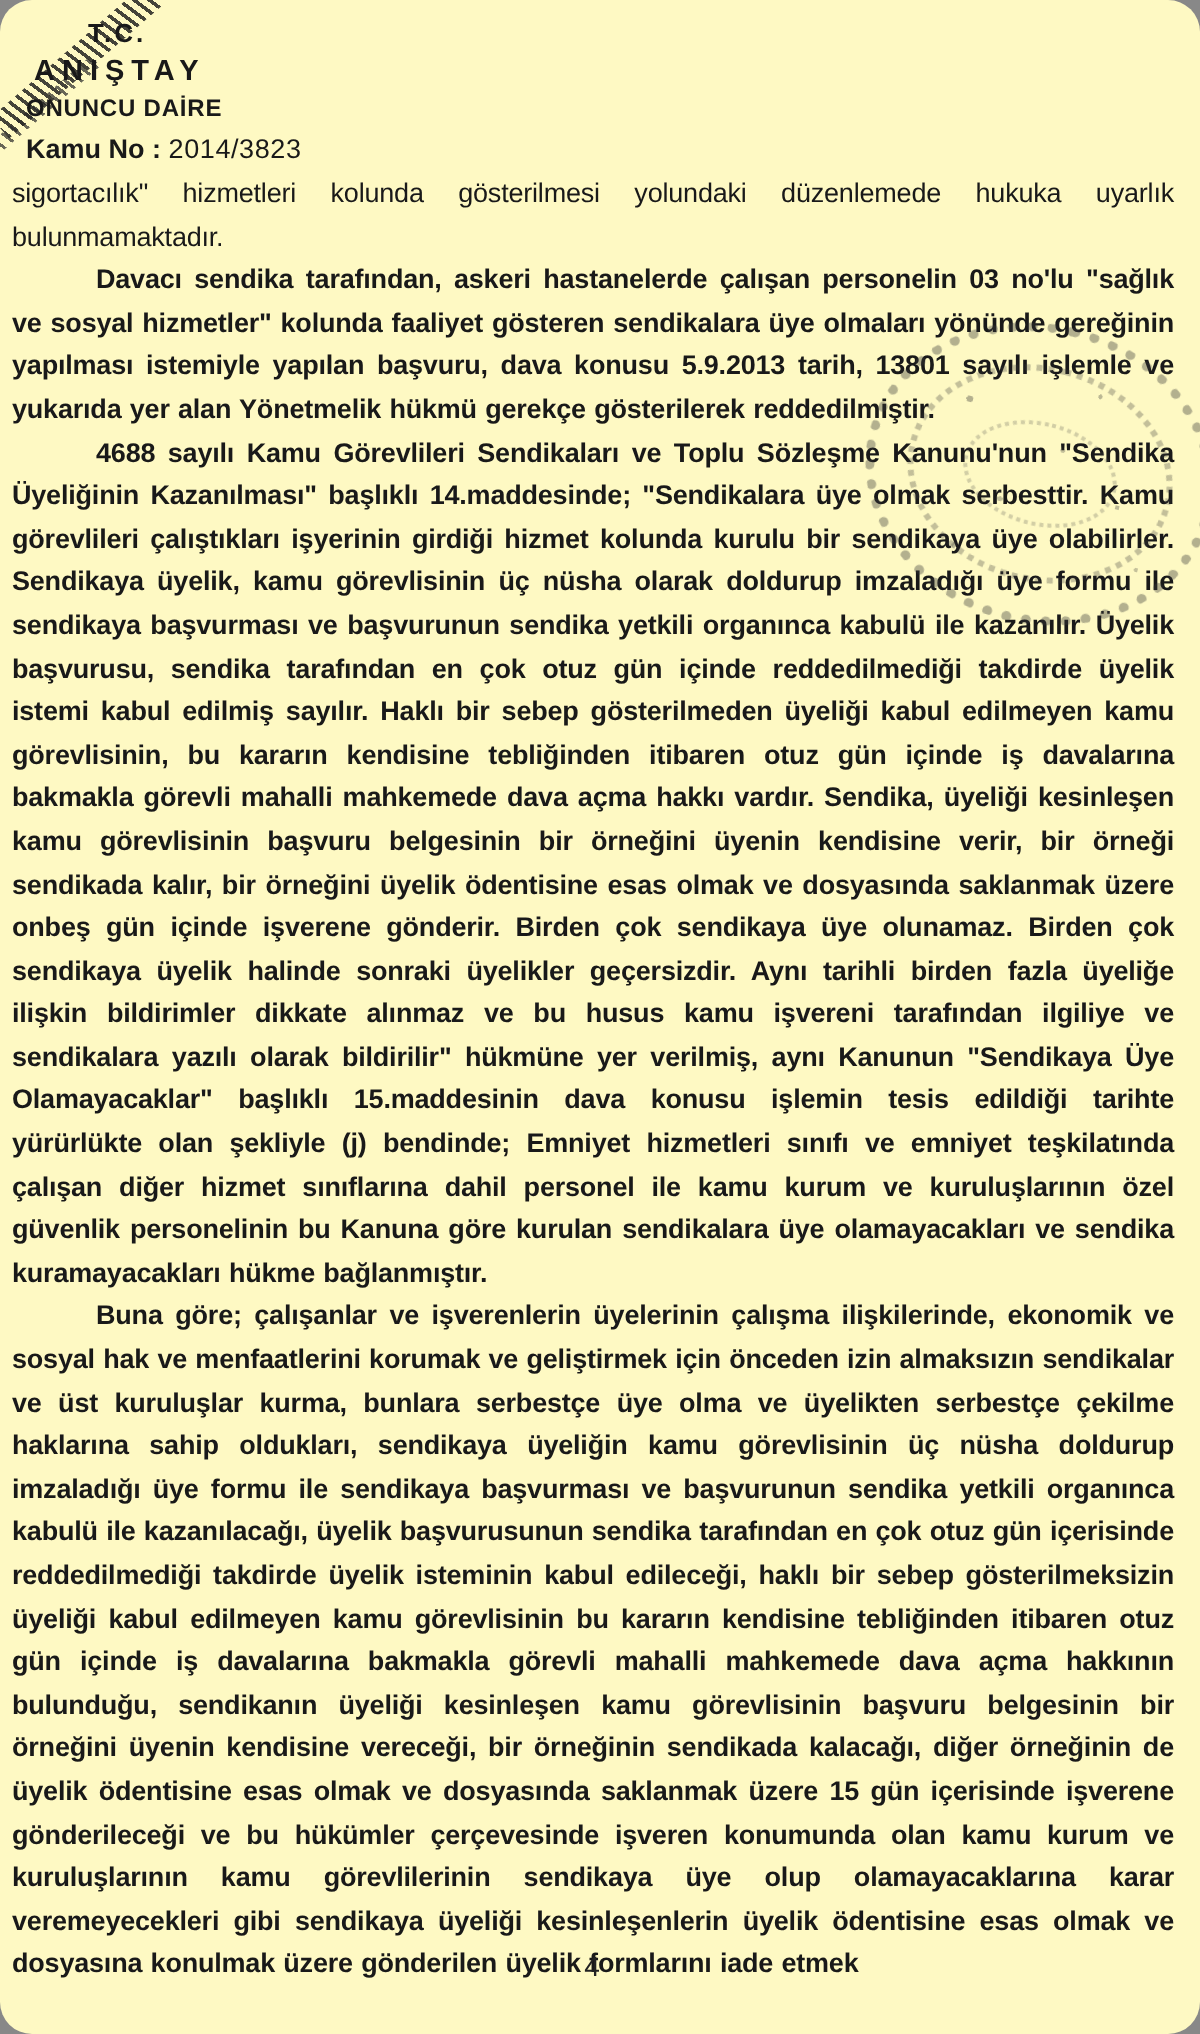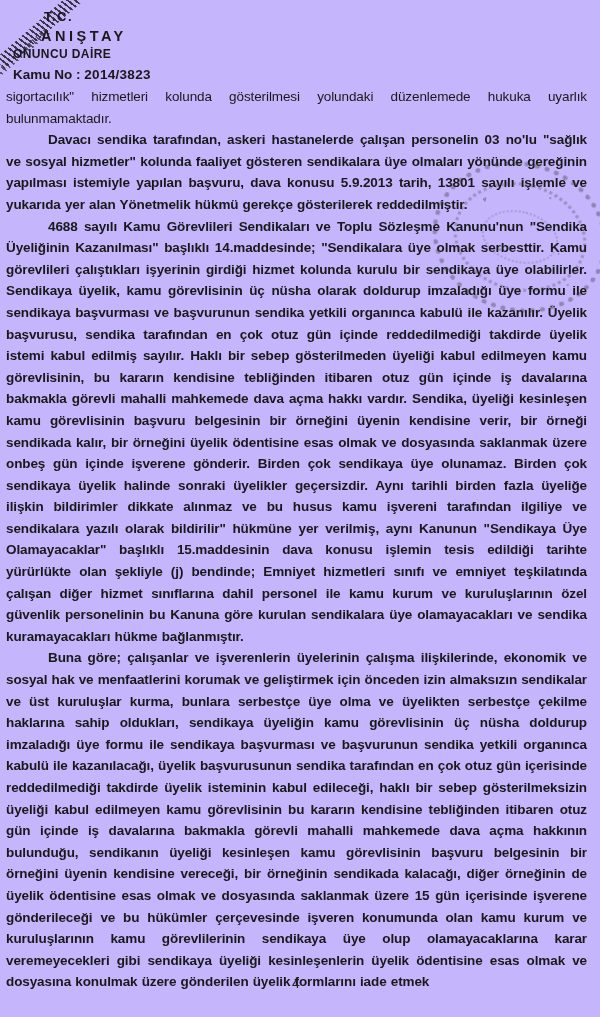--- a/index.html
+++ b/index.html
@@ -7,10 +7,11 @@
     position:relative;
     width:600px; height:1017px;
     margin:0 auto;
-    background:#c4b5fd;
+    background:#fef9c3;
     font-family:"Liberation Sans", sans-serif;
     color:#191919;
     overflow:hidden;
+    border-radius:16px;
   }
   
   .letterhead {

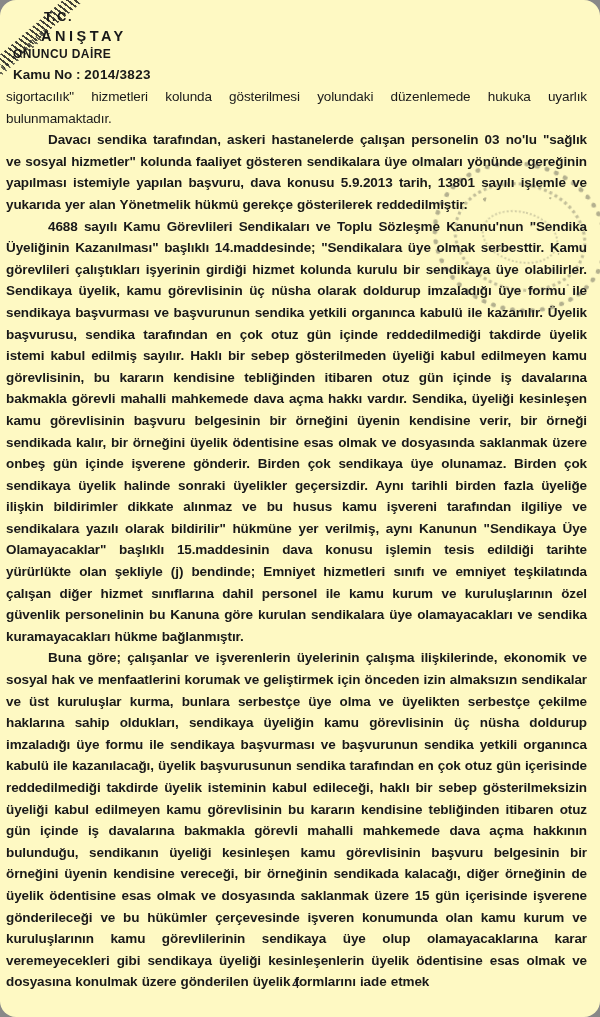--- a/index.html
+++ b/index.html
@@ -19,7 +19,7 @@
     font-weight:bold; line-height:18.5px; white-space:nowrap;
   }
   .tc      { margin-left:31px; font-size:13px; letter-spacing:1.5px; }
-  .court   { margin-left:28px; font-size:14.5px; letter-spacing:3.5px; }
+  .court   { margin-left:4px; font-size:14.5px; letter-spacing:3.5px; }
   .chamber { font-size:12px; letter-spacing:0.4px; }
   .case    { font-size:13.5px; margin-top:2px; }
   .case .case-num { font-weight:bold; letter-spacing:0.3px; }

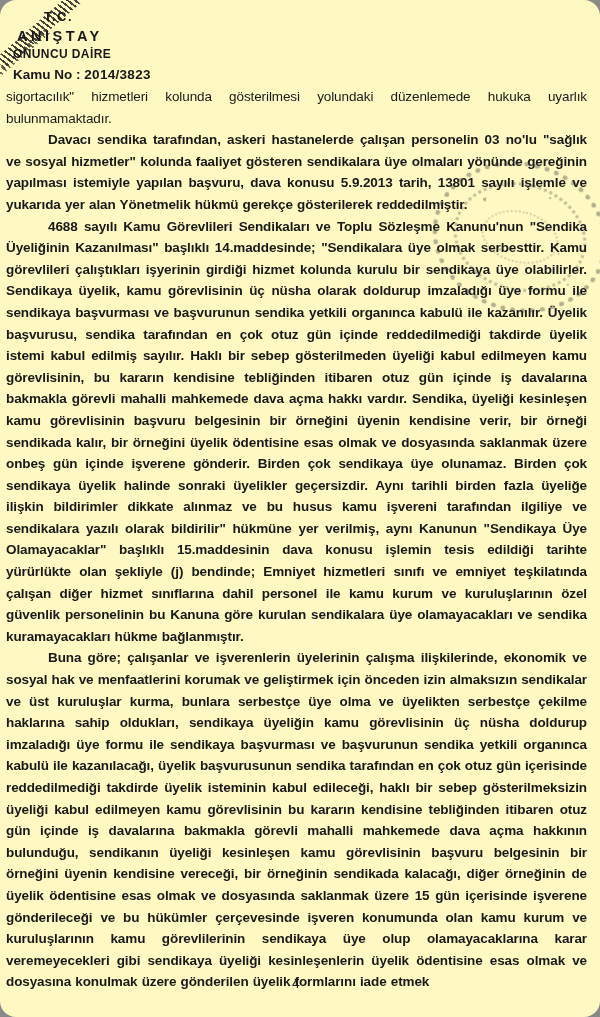--- a/index.html
+++ b/index.html
@@ -22,7 +22,7 @@
   .court   { margin-left:4px; font-size:14.5px; letter-spacing:3.5px; }
   .chamber { font-size:12px; letter-spacing:0.4px; }
   .case    { font-size:13.5px; margin-top:2px; }
-  .case .case-num { font-weight:bold; letter-spacing:0.3px; }
+  .case .case-num { font-weight:normal; letter-spacing:0.3px; }
 
   
   .doc-body {

